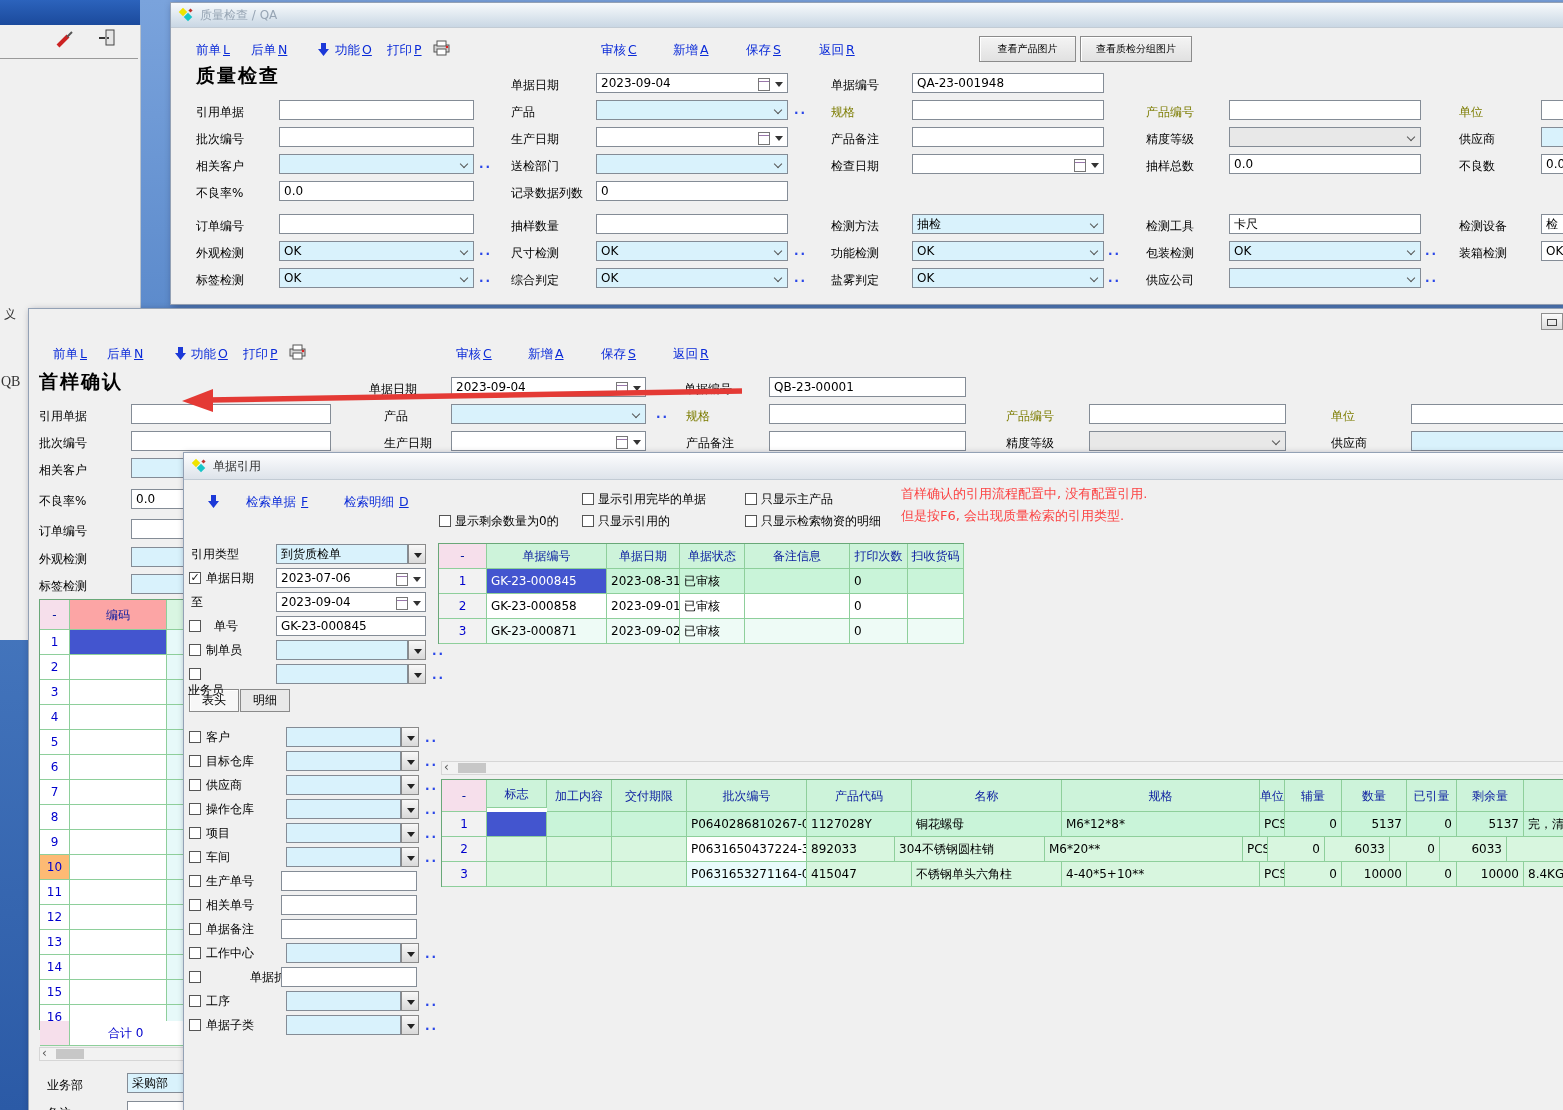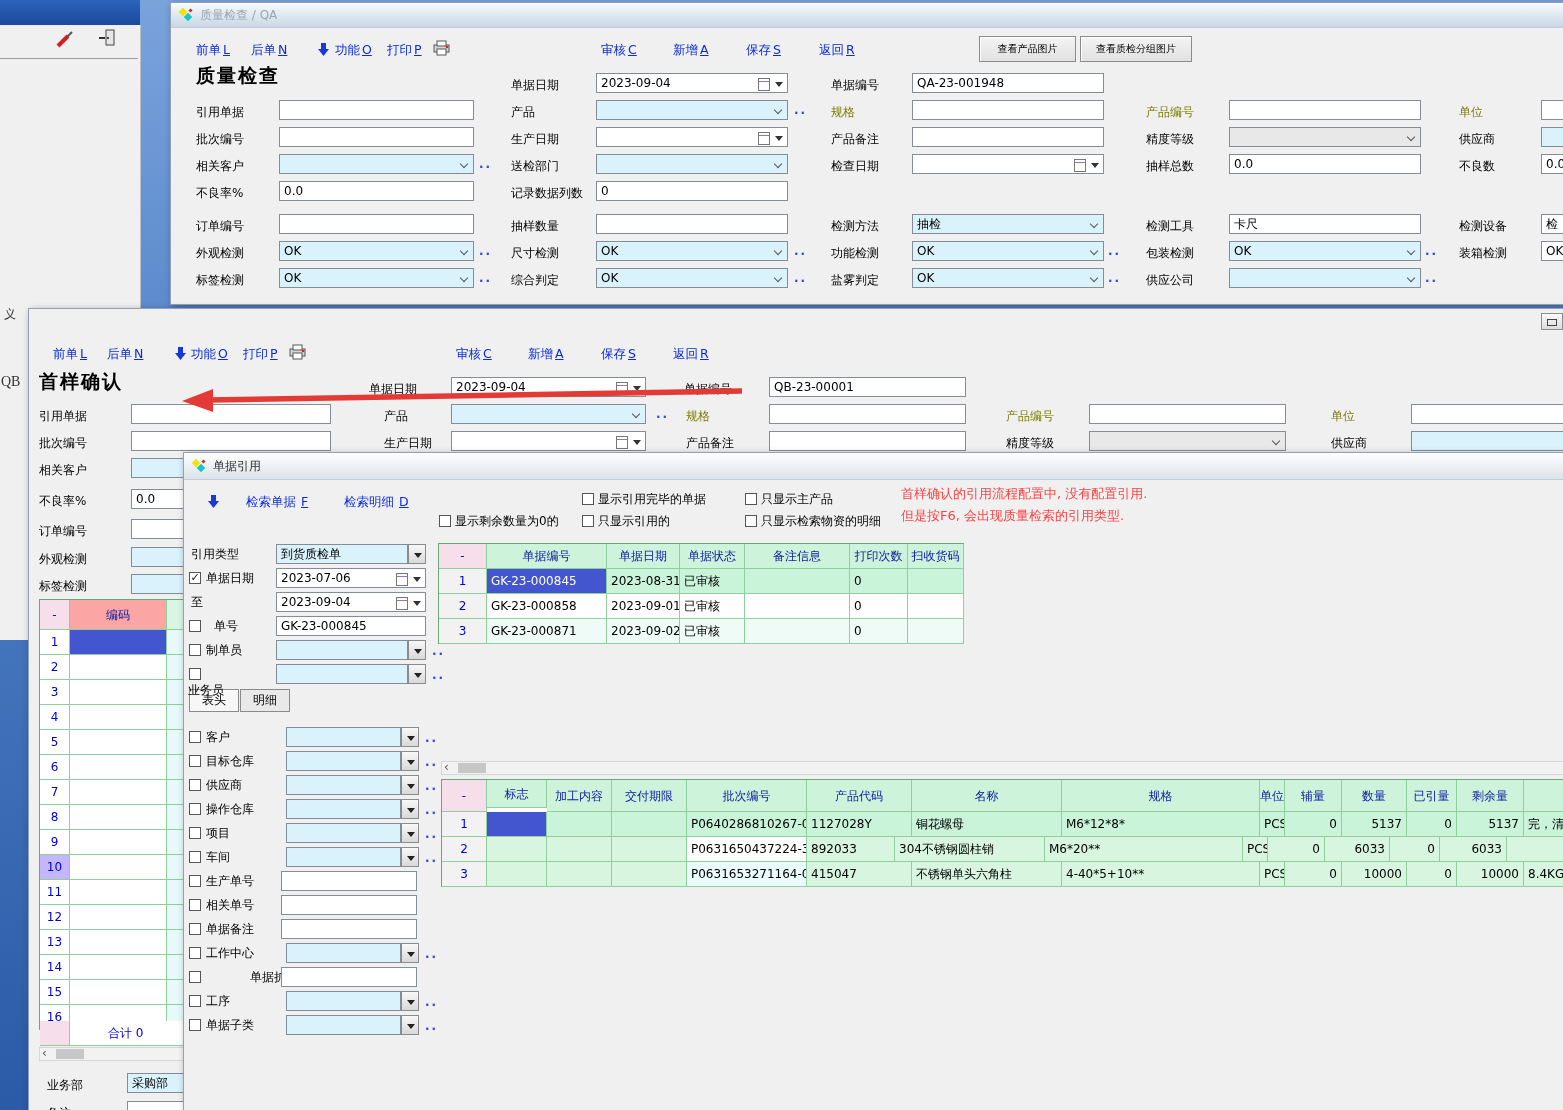--- a/index.html
+++ b/index.html
@@ -312,7 +312,7 @@
             <div class="tdc" style="width: 48px; height: 25px; background: rgb(231, 249, 249);"></div>
           </div>
           <div class="trw">
-            <div class="tdc numc" style="width: 30px; height: 25px; background: #c4b5fd;">10</div>
+            <div class="tdc numc" style="width: 30px; height: 25px; background: #fdba74;">10</div>
             <div class="tdc" style="width: 97px; height: 25px; background: rgb(255, 255, 255);"></div>
             <div class="tdc" style="width: 48px; height: 25px; background: rgb(231, 249, 249);"></div>
           </div>

